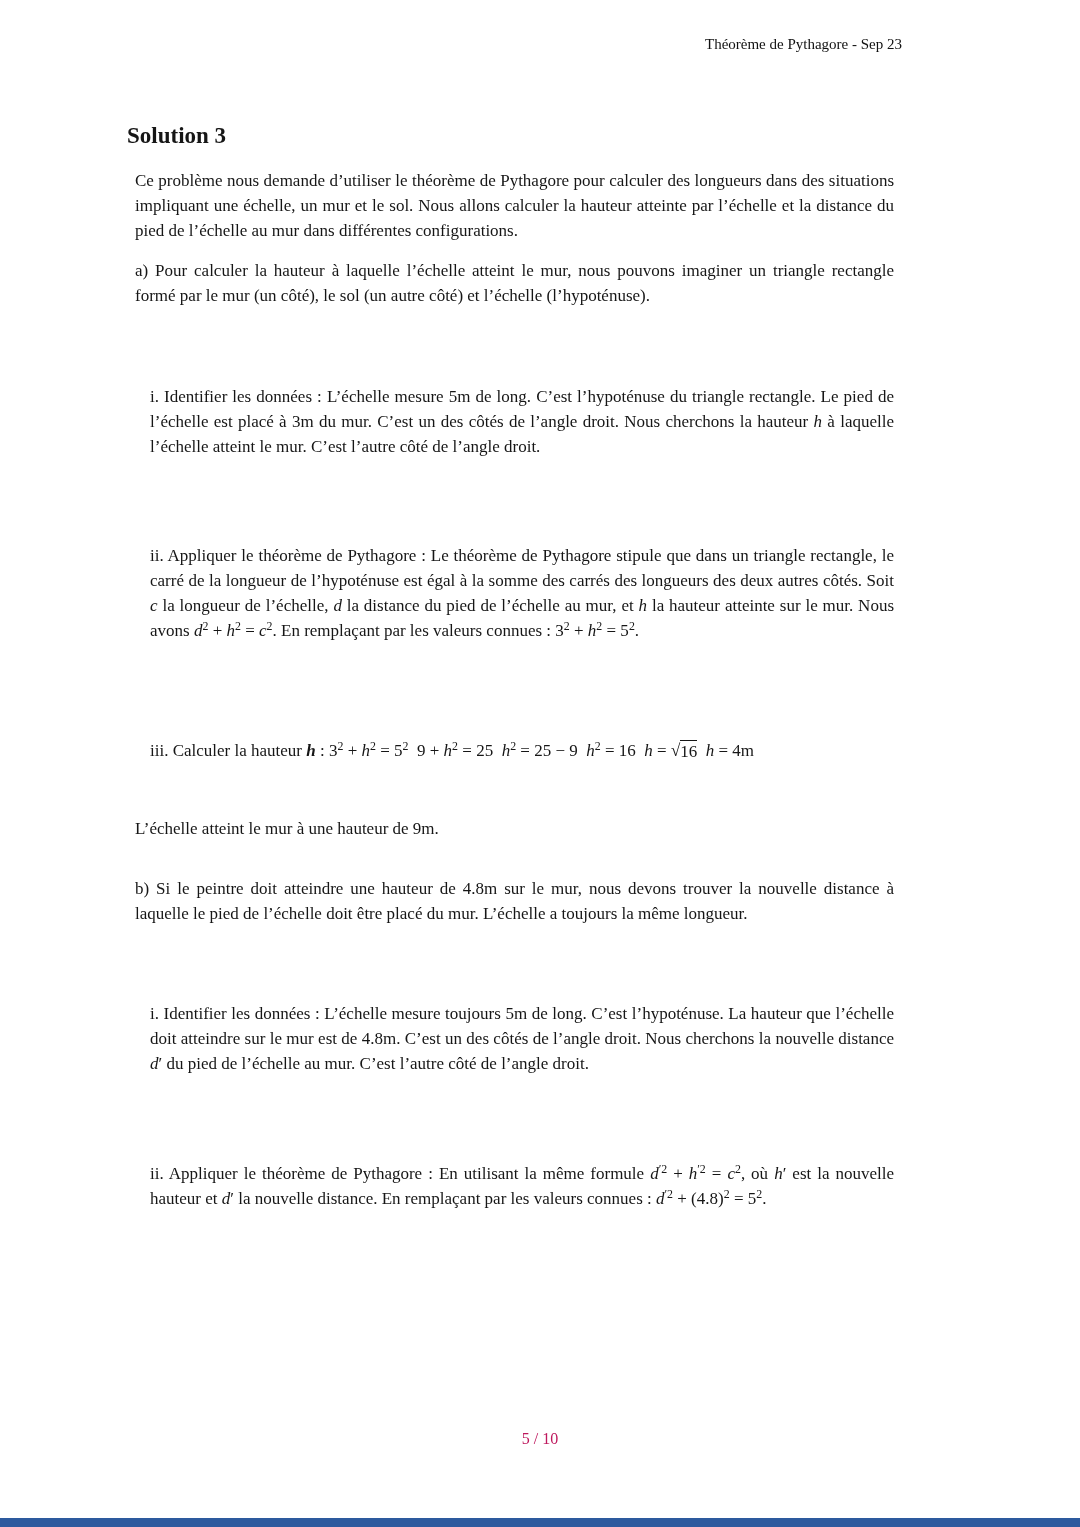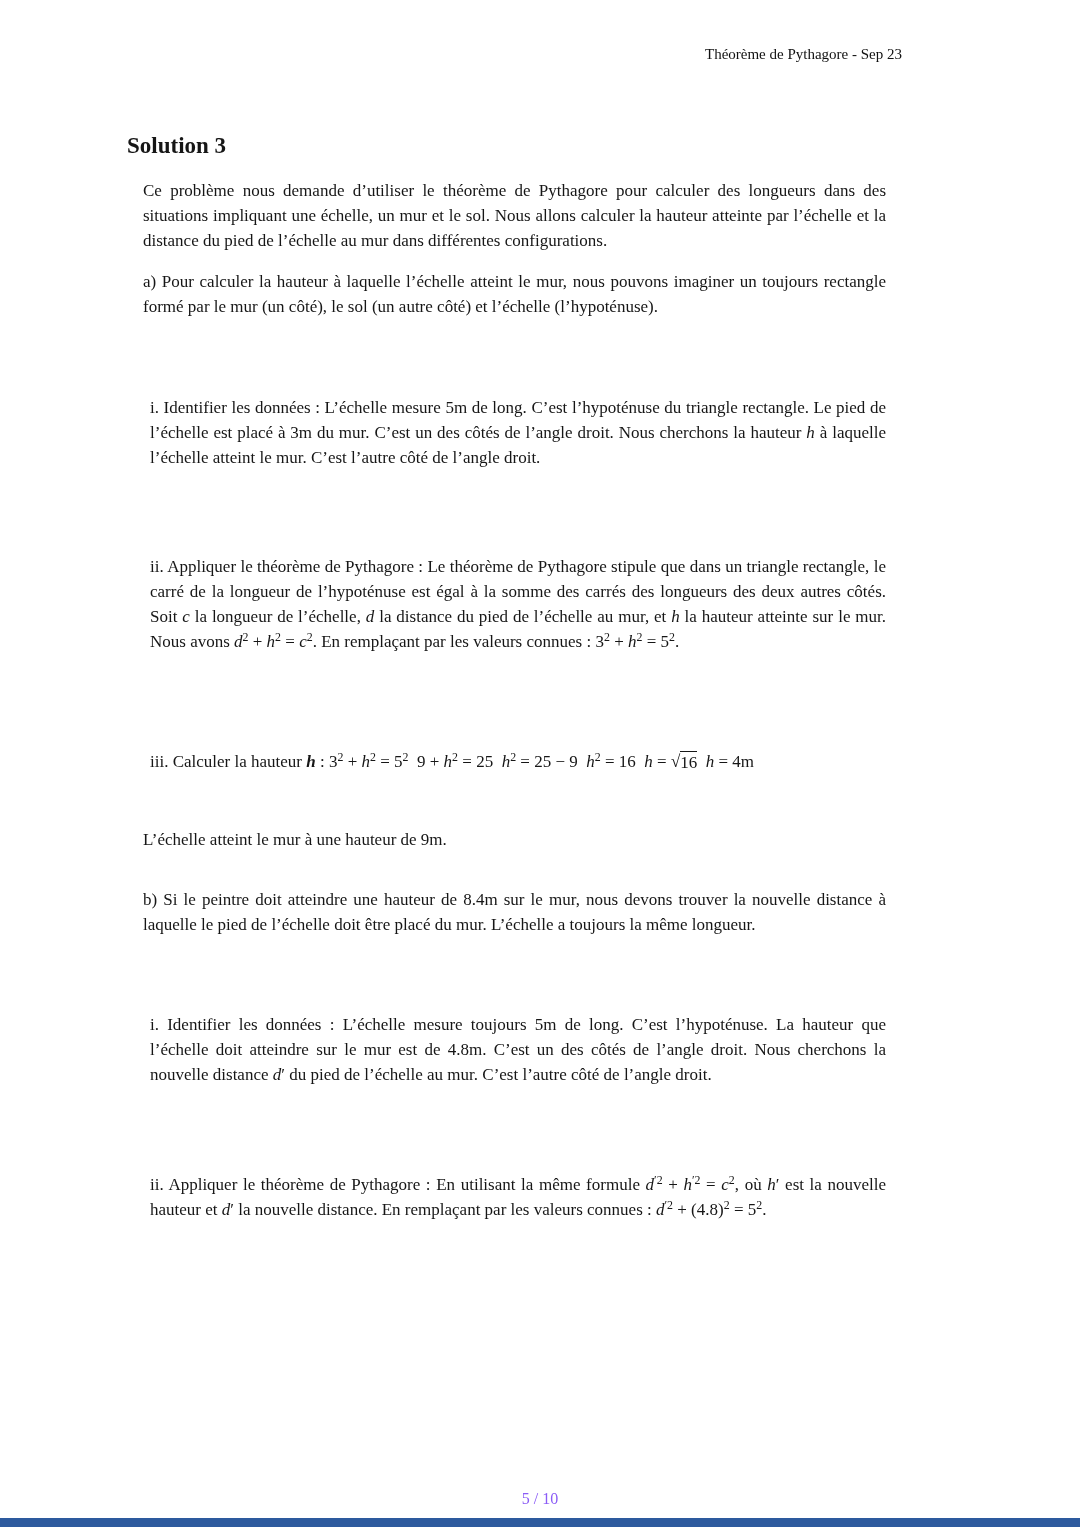--- a/index.html
+++ b/index.html
@@ -20,7 +20,7 @@
     width: 1029px;
     height: 1527px;
     box-sizing: border-box;
-    padding: 44px 127px 0 127px;
+    padding: 34px 127px 0 127px;
   }
   .page-header {
     text-align: right;

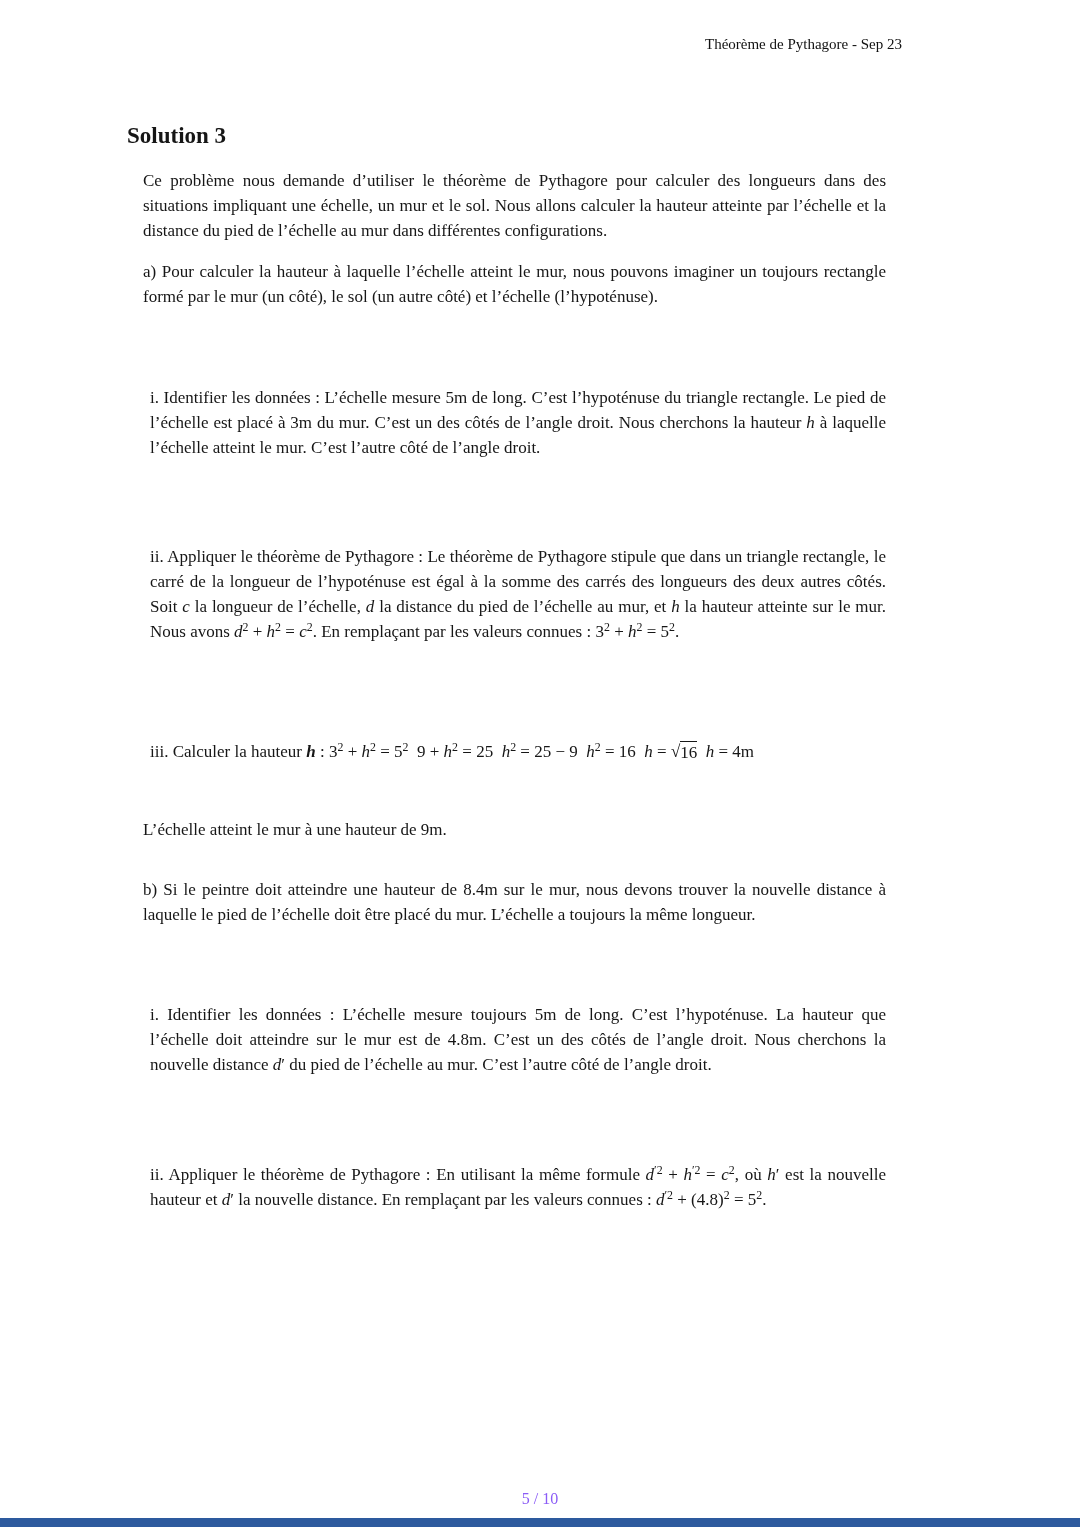--- a/index.html
+++ b/index.html
@@ -38,7 +38,7 @@
     font-size: 17px;
     line-height: 25px;
     text-align: justify;
-    margin: 16px;
+    margin: 8px;
   }
   .item {
     margin-left: 23px;

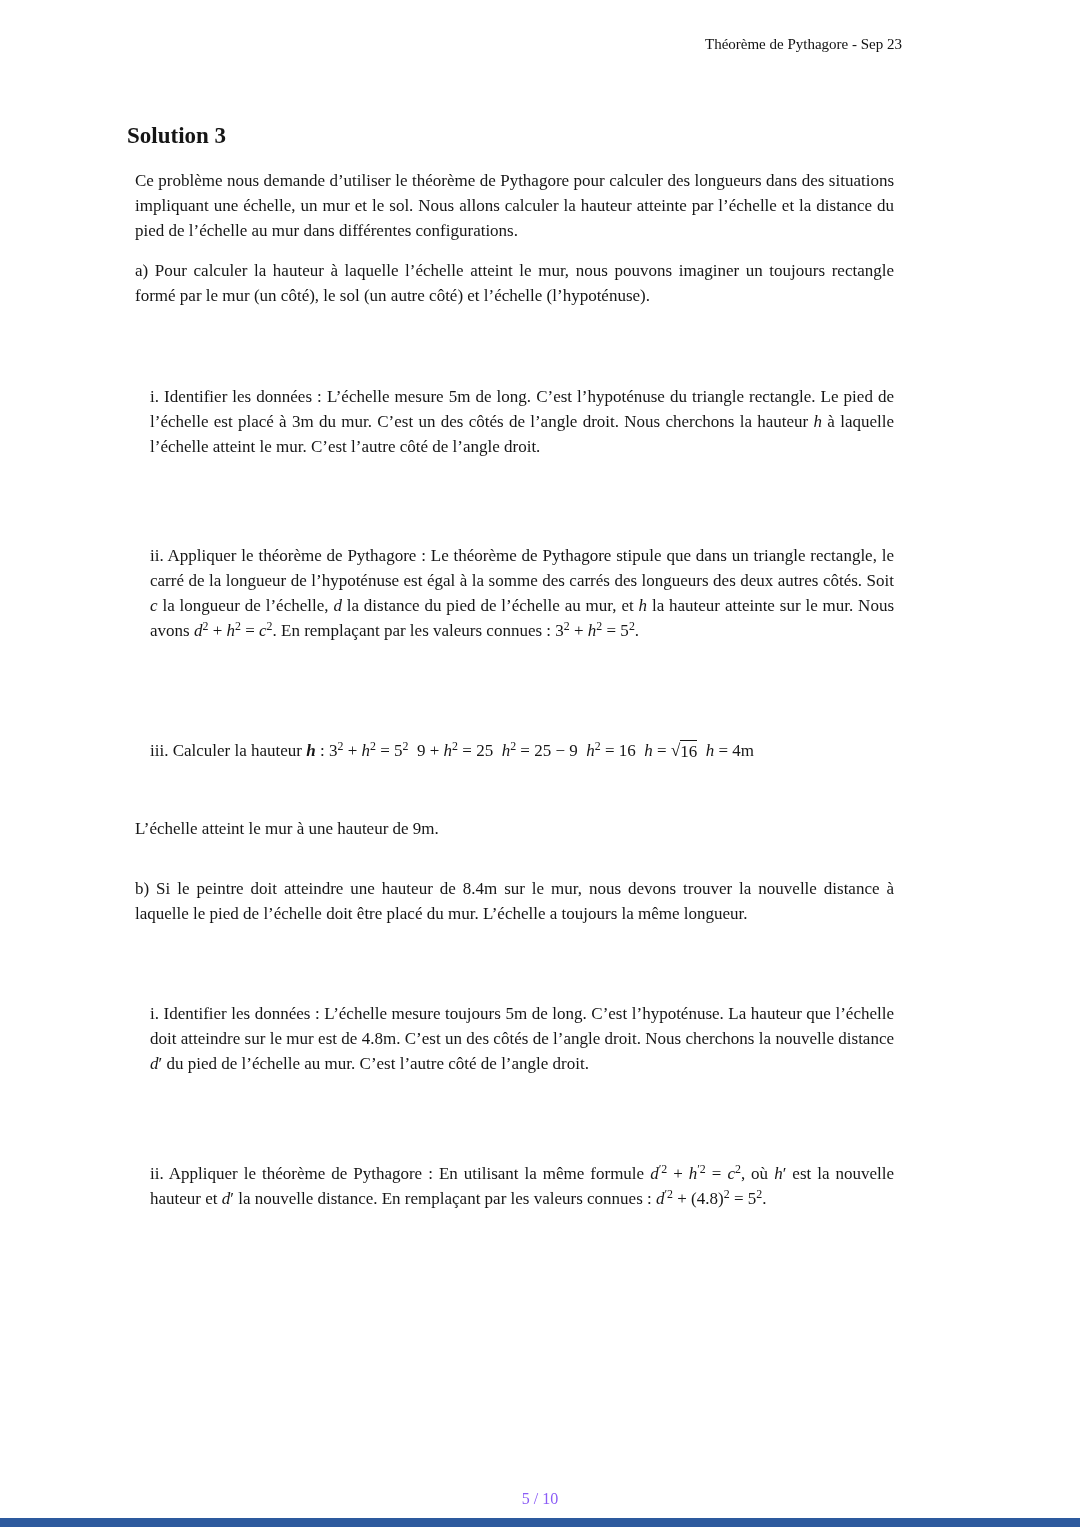--- a/index.html
+++ b/index.html
@@ -95,7 +95,7 @@
   <h1 class="doc-title">Solution 3</h1>
 
   <p class="para m0"><span class="run-n">Ce problème nous demande d’utiliser le théorème de Pythagore pour calculer des longueurs dans des situations impliquant une échelle, un mur et le sol. Nous allons calculer la hauteur atteinte par l’échelle et la distance du pied de l’échelle au mur dans différentes configurations.</span></p>
-  <p class="para m1"><span class="run-n">a) Pour calculer la hauteur à laquelle l’échelle atteint le mur, nous pouvons imaginer un toujours rectangle formé par le mur (un côté), le sol (un autre côté) et l’échelle (l’hypoténuse).</span></p>
+  <p class="para m1"><span class="run-n">a) Pour calculer la hauteur à laquelle l’échelle atteint le mur, nous pouvons imaginer un triangle rectangle formé par le mur (un côté), le sol (un autre côté) et l’échelle (l’hypoténuse).</span></p>
 
   <p class="item m2"><span class="run-n">i. </span><span class="run-b">Identifier les données : </span><span class="run-n">L’échelle mesure 5m de long. C’est l’hypoténuse du triangle rectangle. Le pied de l’échelle est placé à 3m du mur. C’est un des côtés de l’angle droit. Nous cherchons la hauteur </span><span class="run-i">h</span><span class="run-n"> à laquelle l’échelle atteint le mur. C’est l’autre côté de l’angle droit.</span></p>
   <p class="item m3"><span class="run-n">ii. </span><span class="run-b">Appliquer le théorème de Pythagore : </span><span class="run-n">Le théorème de Pythagore stipule que dans un triangle rectangle, le carré de la longueur de l’hypoténuse est égal à la somme des carrés des longueurs des deux autres côtés. Soit </span><span class="run-i">c</span><span class="run-n"> la longueur de l’échelle, </span><span class="run-i">d</span><span class="run-n"> la distance du pied de l’échelle au mur, et </span><span class="run-i">h</span><span class="run-n"> la hauteur atteinte sur le mur. Nous avons </span><span class="run-i">d</span><span class="run-sup">2</span><span class="run-n"> + </span><span class="run-i">h</span><span class="run-sup">2</span><span class="run-n"> = </span><span class="run-i">c</span><span class="run-sup">2</span><span class="run-n">. En remplaçant par les valeurs connues : 3</span><span class="run-sup">2</span><span class="run-n"> + </span><span class="run-i">h</span><span class="run-sup">2</span><span class="run-n"> = 5</span><span class="run-sup">2</span><span class="run-n">.</span></p>

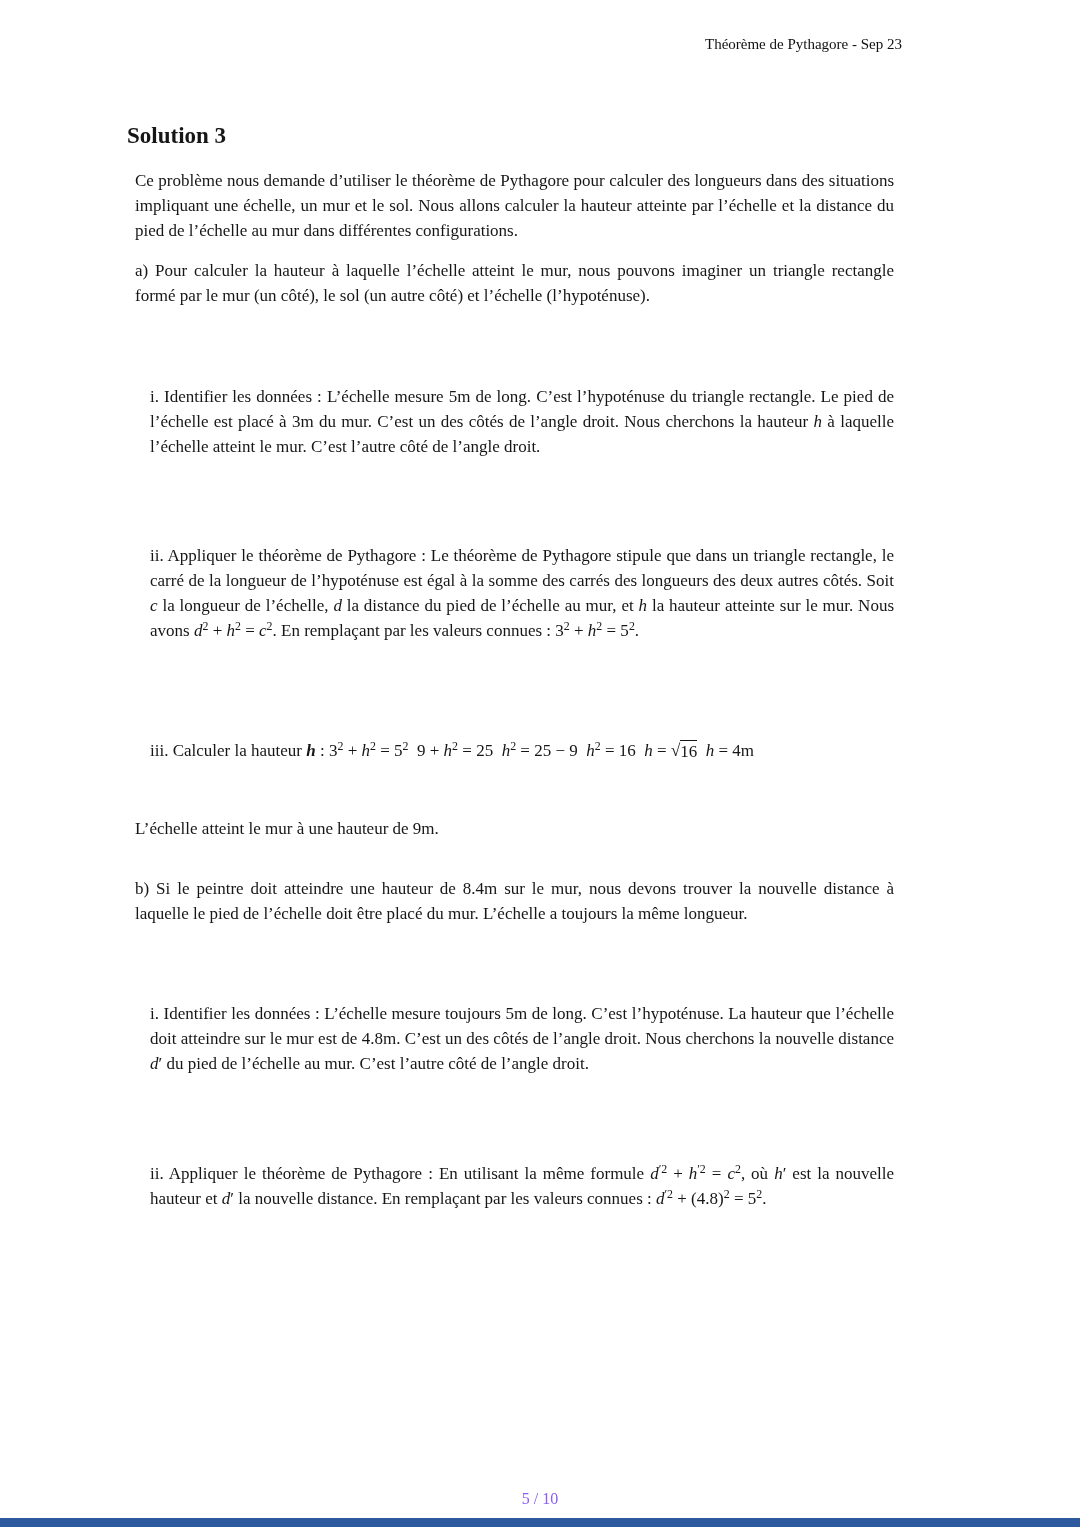--- a/index.html
+++ b/index.html
@@ -102,7 +102,7 @@
   <p class="item m4"><span class="run-n">iii. </span><span class="run-b">Calculer la hauteur </span><span class="run-bi">h</span><span class="run-b"> : </span><span class="run-n">3</span><span class="run-sup">2</span><span class="run-n"> + </span><span class="run-i">h</span><span class="run-sup">2</span><span class="run-n"> = 5</span><span class="run-sup">2</span><span class="run-n"> </span><span class="run-n">9 + </span><span class="run-i">h</span><span class="run-sup">2</span><span class="run-n"> = 25</span><span class="run-n"> </span><span class="run-i">h</span><span class="run-sup">2</span><span class="run-n"> = 25 − 9</span><span class="run-n"> </span><span class="run-i">h</span><span class="run-sup">2</span><span class="run-n"> = 16</span><span class="run-n"> </span><span class="run-i">h</span><span class="run-n"> = √</span><span class="run-rad">16</span><span class="run-n"> </span><span class="run-i">h</span><span class="run-n"> = 4m</span></p>
 
   <p class="para m5"><span class="run-n">L’échelle atteint le mur à une hauteur de 9m.</span></p>
-  <p class="para m6"><span class="run-n">b) Si le peintre doit atteindre une hauteur de 8.4m sur le mur, nous devons trouver la nouvelle distance à laquelle le pied de l’échelle doit être placé du mur. L’échelle a toujours la même longueur.</span></p>
+  <p class="para m6"><span class="run-n">b) Si le peintre doit atteindre une hauteur de 4.8m sur le mur, nous devons trouver la nouvelle distance à laquelle le pied de l’échelle doit être placé du mur. L’échelle a toujours la même longueur.</span></p>
 
   <p class="item m7"><span class="run-n">i. </span><span class="run-b">Identifier les données : </span><span class="run-n">L’échelle mesure toujours 5m de long. C’est l’hypoténuse. La hauteur que l’échelle doit atteindre sur le mur est de 4.8m. C’est un des côtés de l’angle droit. Nous cherchons la nouvelle distance </span><span class="run-i">d</span><span class="run-n">′</span><span class="run-n"> du pied de l’échelle au mur. C’est l’autre côté de l’angle droit.</span></p>
   <p class="item m8"><span class="run-n">ii. </span><span class="run-b">Appliquer le théorème de Pythagore : </span><span class="run-n">En utilisant la même formule </span><span class="run-i">d</span><span class="run-sup">′2</span><span class="run-n"> + </span><span class="run-i">h</span><span class="run-sup">′2</span><span class="run-n"> = </span><span class="run-i">c</span><span class="run-sup">2</span><span class="run-n">, où </span><span class="run-i">h</span><span class="run-n">′</span><span class="run-n"> est la nouvelle hauteur et </span><span class="run-i">d</span><span class="run-n">′</span><span class="run-n"> la nouvelle distance. En remplaçant par les valeurs connues : </span><span class="run-i">d</span><span class="run-sup">′2</span><span class="run-n"> + (4.8)</span><span class="run-sup">2</span><span class="run-n"> = 5</span><span class="run-sup">2</span><span class="run-n">.</span></p>

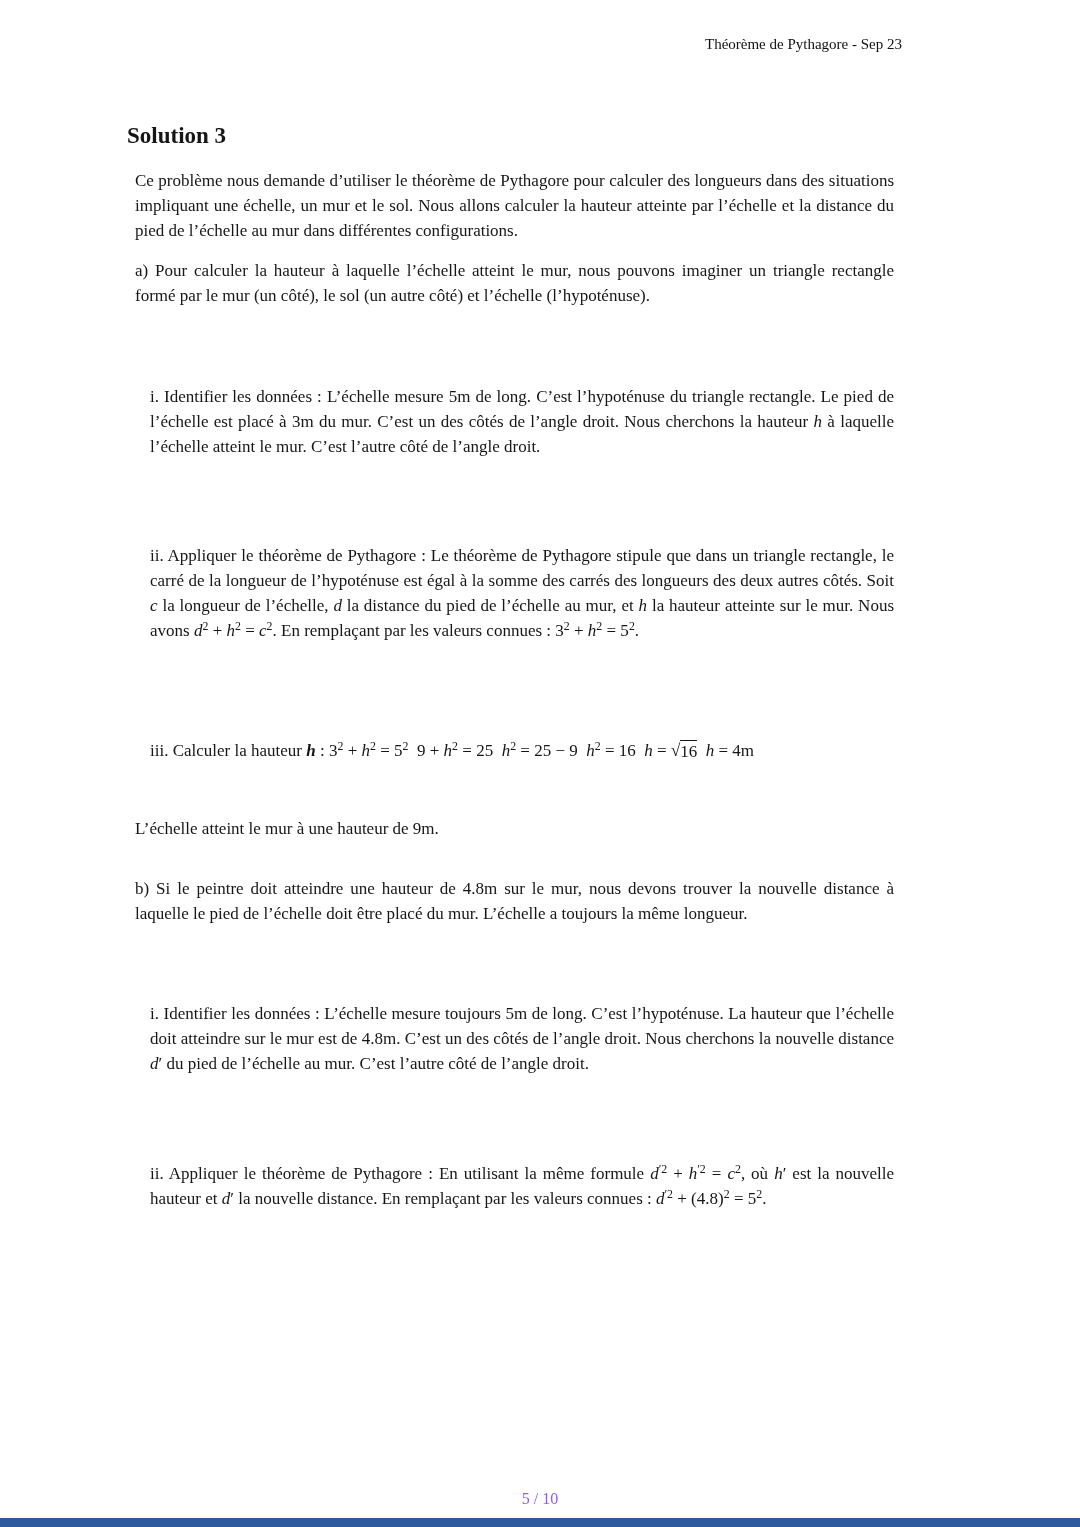--- a/index.html
+++ b/index.html
@@ -69,11 +69,11 @@
   .page-footer {
     position: absolute;
     left: 0;
-    top: 1490px;
+    top: 1430px;
     width: 1080px;
     text-align: center;
     font-size: 16px;
-    color: #8b5cf6;
+    color: #be185d;
   }
   .bottom-bar {
     position: absolute;

